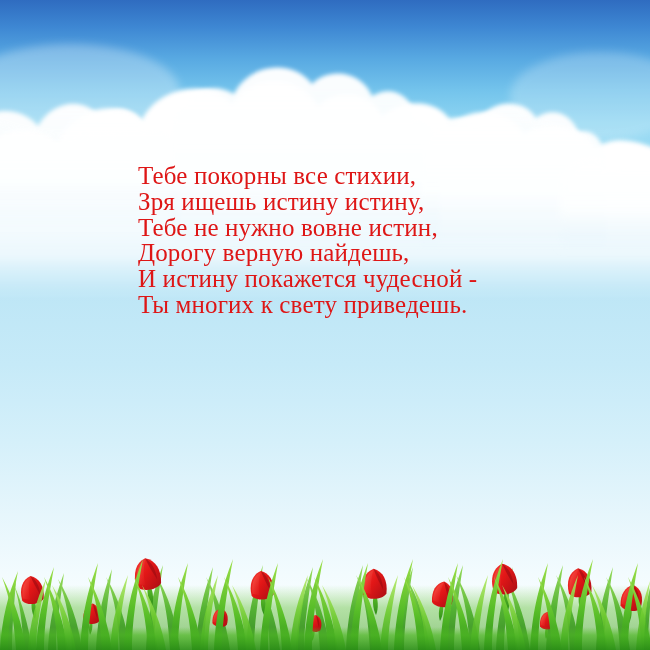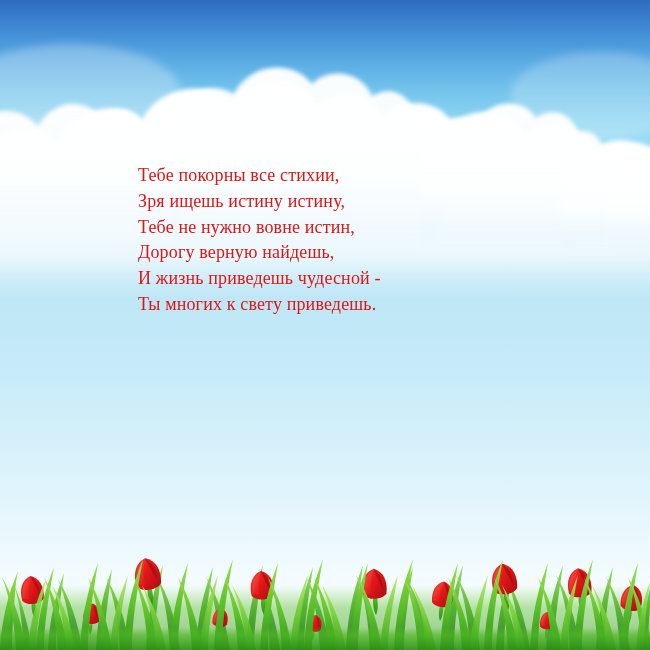--- a/index.html
+++ b/index.html
@@ -48,7 +48,7 @@
     top: 163px;
     width: 400px;
     color: #de1616;
-    font-size: 18px;
+    font-size: 25px;
     line-height: 25.8px;
     letter-spacing: 0.15px;
     white-space: nowrap;

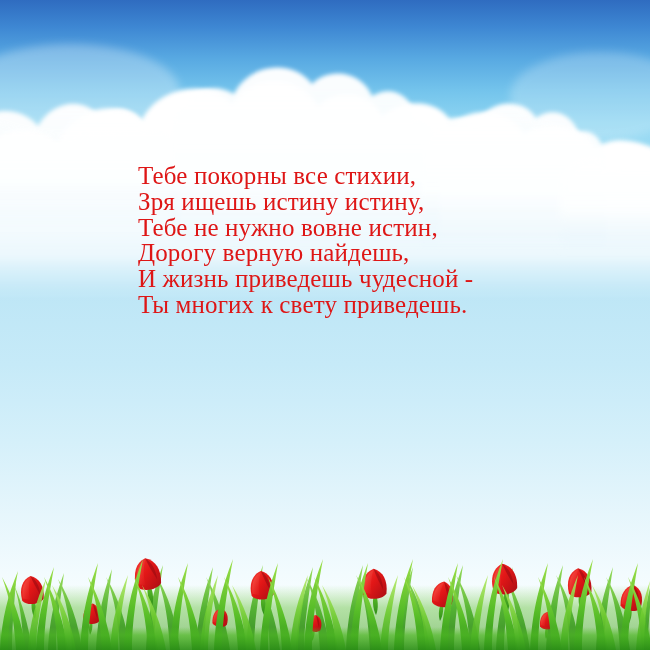--- a/index.html
+++ b/index.html
@@ -177,7 +177,7 @@
     <span class="pline">Зря ищешь истину истину,</span>
     <span class="pline">Тебе не нужно вовне истин,</span>
     <span class="pline">Дорогу верную найдешь,</span>
-    <span class="pline">И жизнь приведешь чудесной -</span>
+    <span class="pline">И истину покажется чудесной -</span>
     <span class="pline">Ты многих к свету приведешь.</span>
   </div>
 

